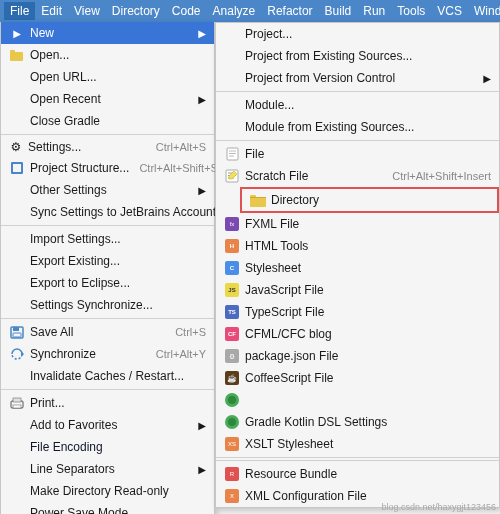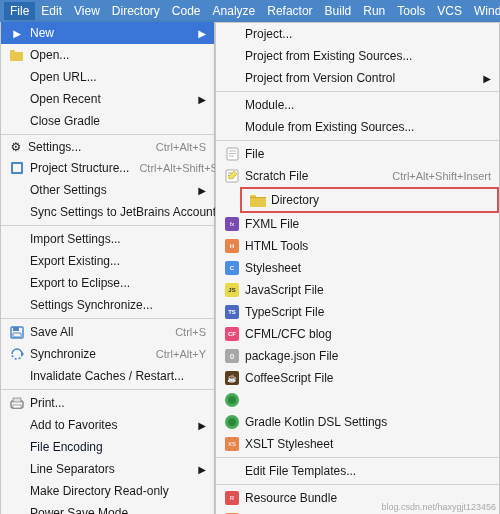--- a/index.html
+++ b/index.html
@@ -616,10 +616,6 @@
 
     <div class="menu-separator"></div>
 
-    <div class="menu-item">
-      <span class="menu-item-icon"></span>
-      <span class="menu-item-label">Edit File Templates...</span>
-    </div>
 
     <div class="menu-separator"></div>
 

